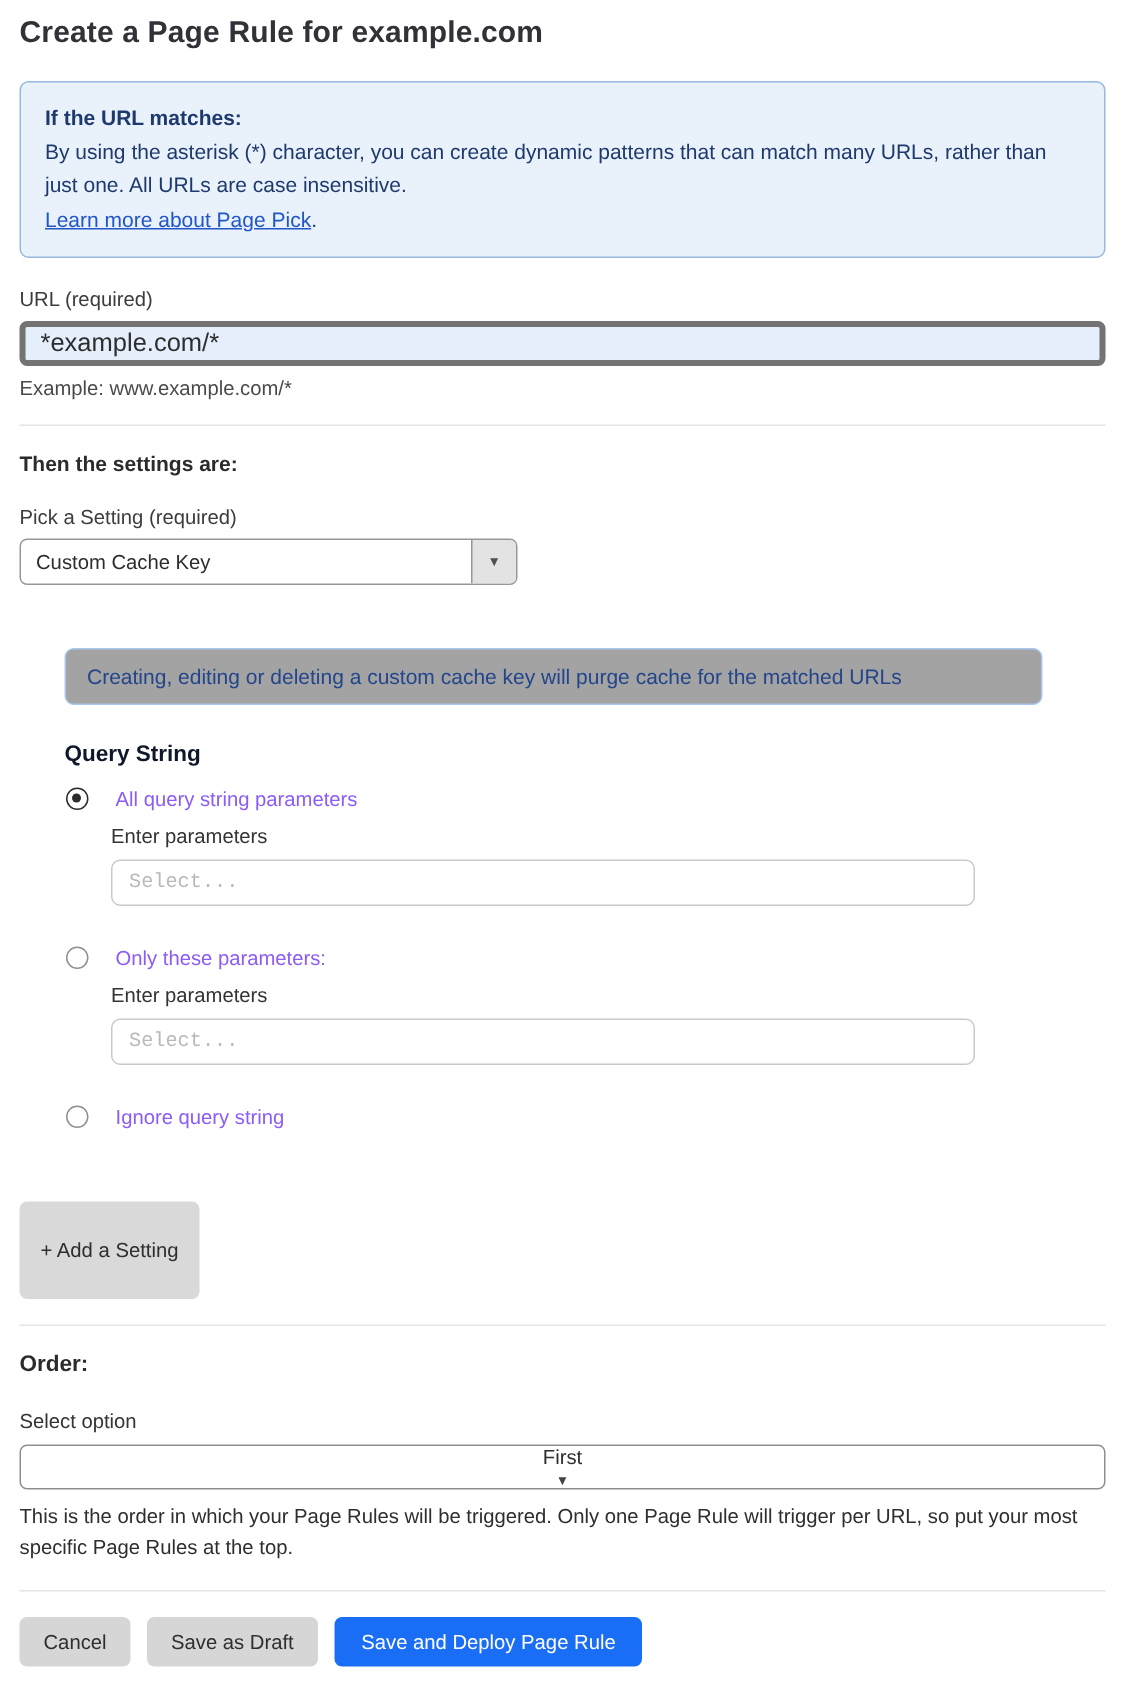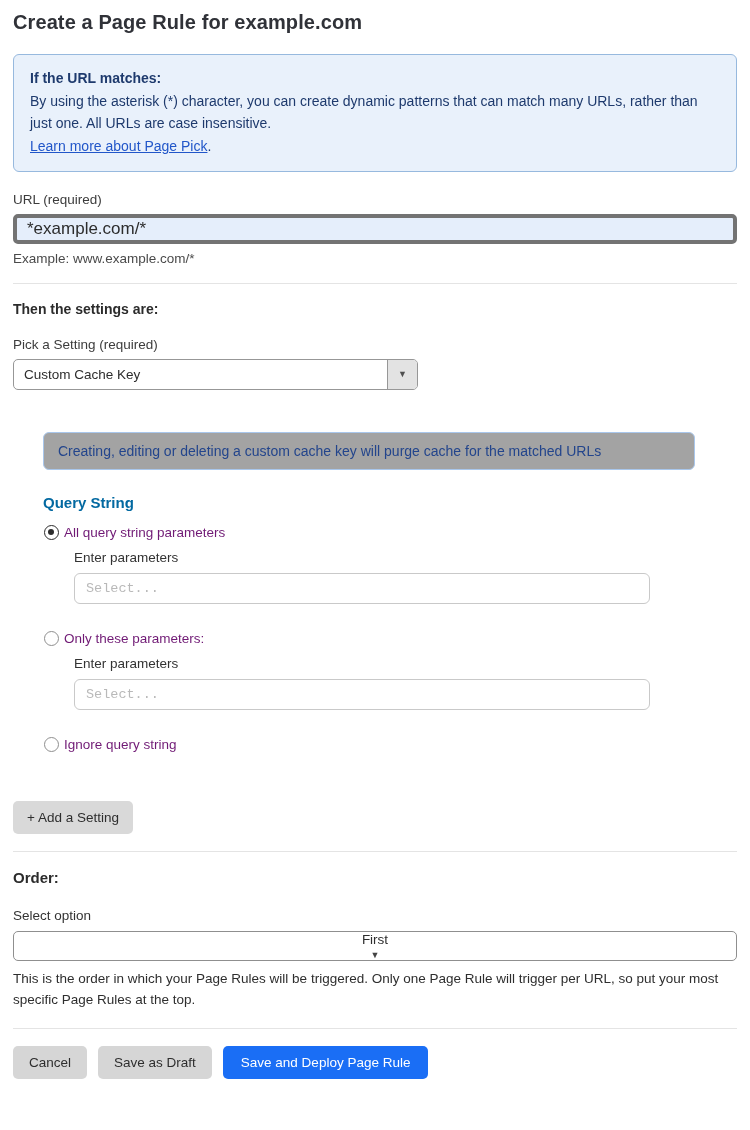--- a/index.html
+++ b/index.html
@@ -77,7 +77,7 @@
   
   .setting-select {
     margin-top: 7px;
-    width: 405px;
+    width: 332px;
     height: 31px;
     border: 1px solid #979797;
     border-radius: 5px;

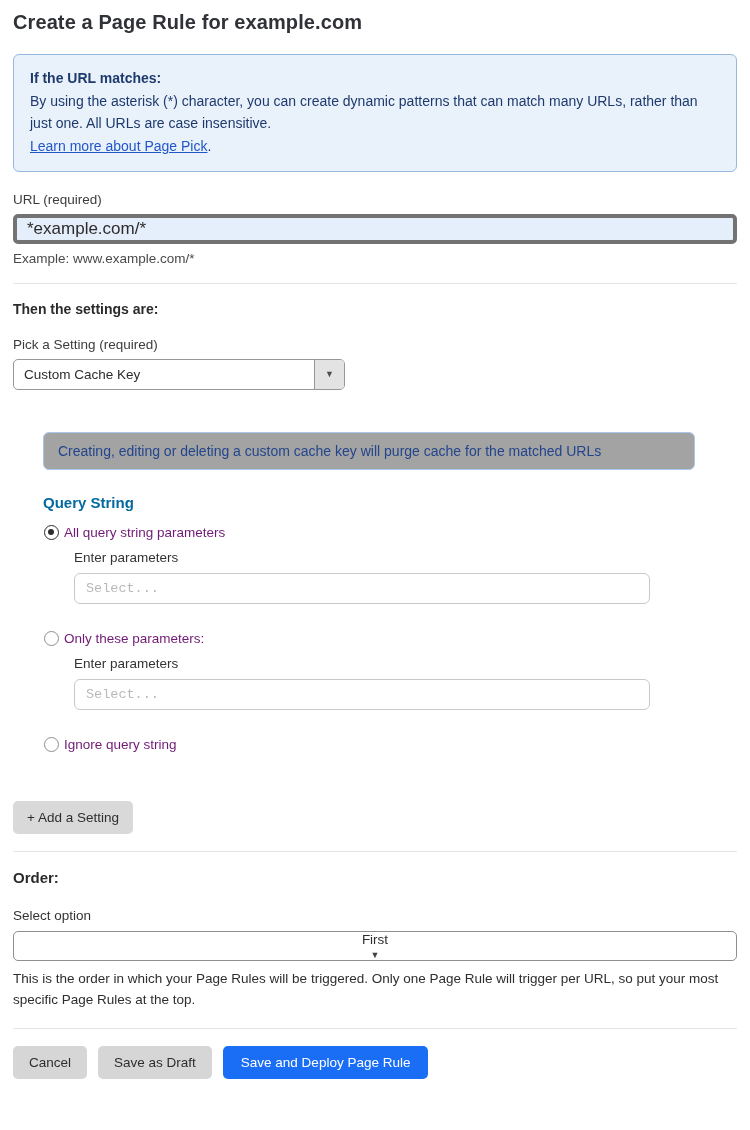--- a/index.html
+++ b/index.html
@@ -120,7 +120,7 @@
   .query-heading {
     font-size: 15px;
     font-weight: bold;
-    color: #0369a1;
+    color: #0f172a;
     margin: 24px 0 0 0;
   }
 

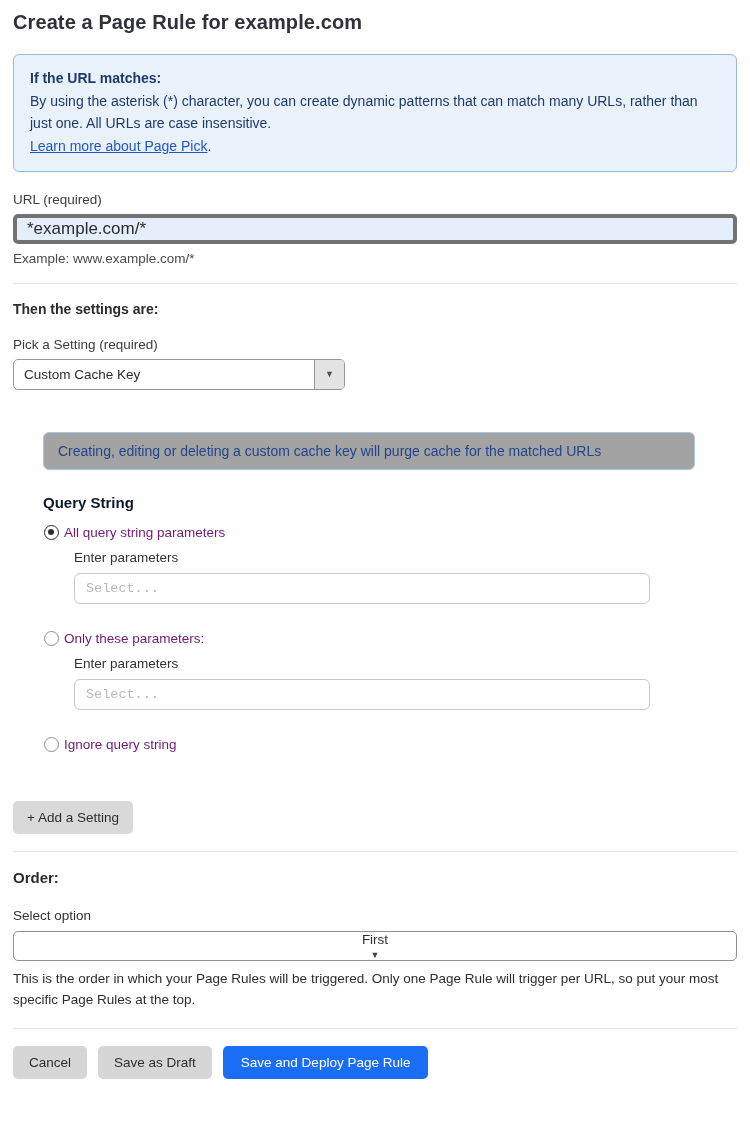--- a/index.html
+++ b/index.html
@@ -148,7 +148,7 @@
     border-radius: 50%;
     background: #2c2c2c;
   }
-  .radio-label { margin-left: 4px; color: #701a75; }
+  .radio-label { margin-left: 17px; color: #8b5cf6; }
 
   .nested { margin-left: 31px; }
   .sub-label { margin: 10px 0 8px 0; color: #333; }

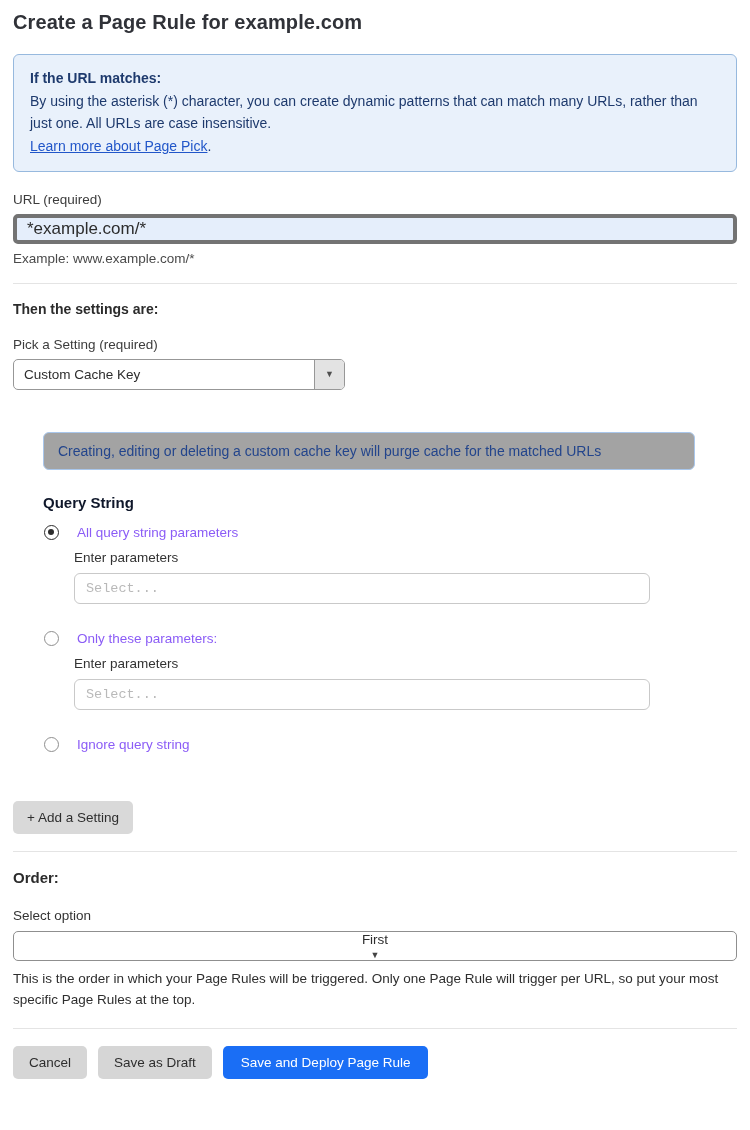--- a/index.html
+++ b/index.html
@@ -188,7 +188,7 @@
     background: #d9d9d9;
     border: none;
     border-radius: 5px;
-    padding: 9px 14px;
+    padding: 25px 14px;
     font-size: 13.5px;
     font-family: inherit;
     color: #2e2e2e;

